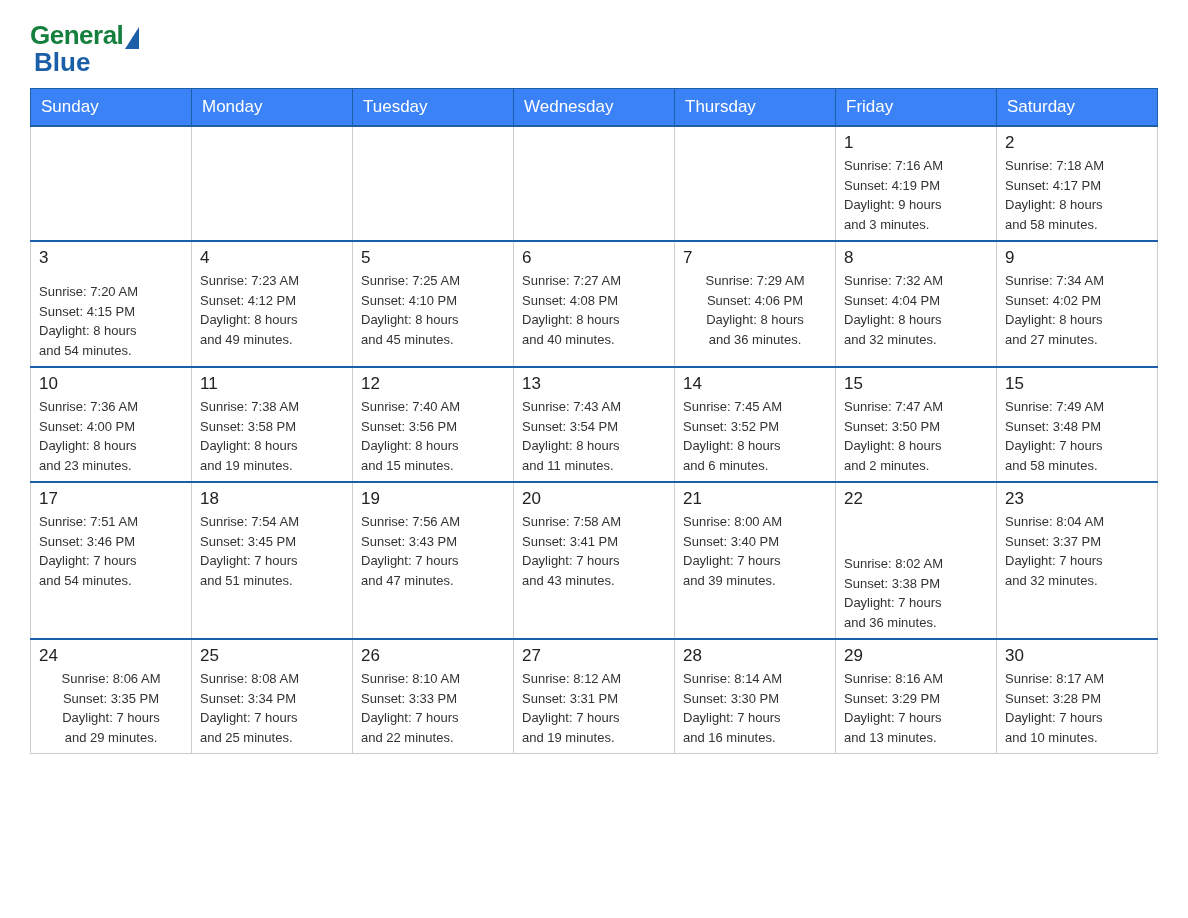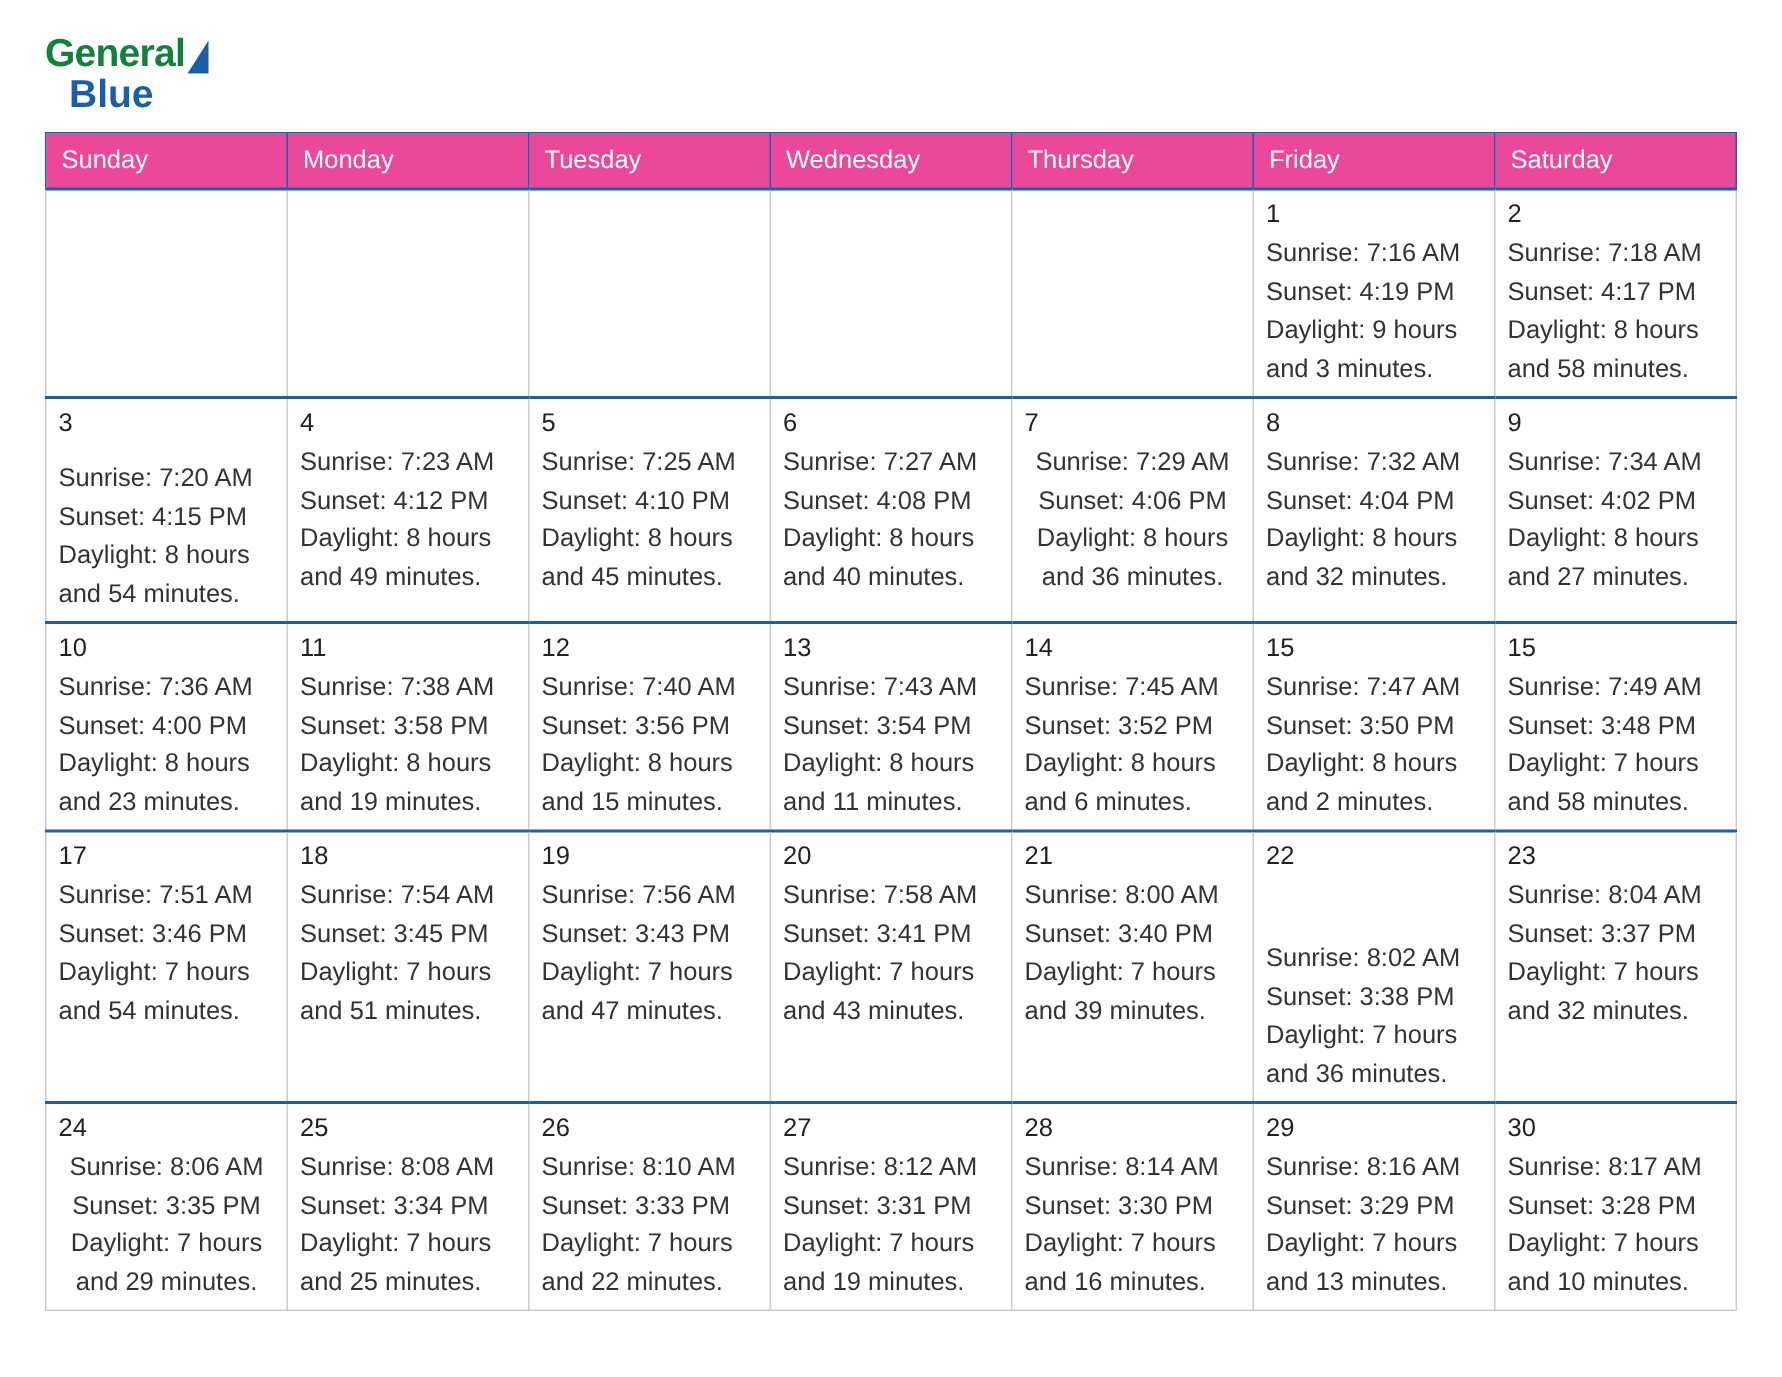--- a/index.html
+++ b/index.html
@@ -101,7 +101,7 @@
       display: flex;
       align-items: center;
       margin-top: -4px;
-      margin-left: 14px;
+      margin-left: 2px;
     }
   </style>
 </head>

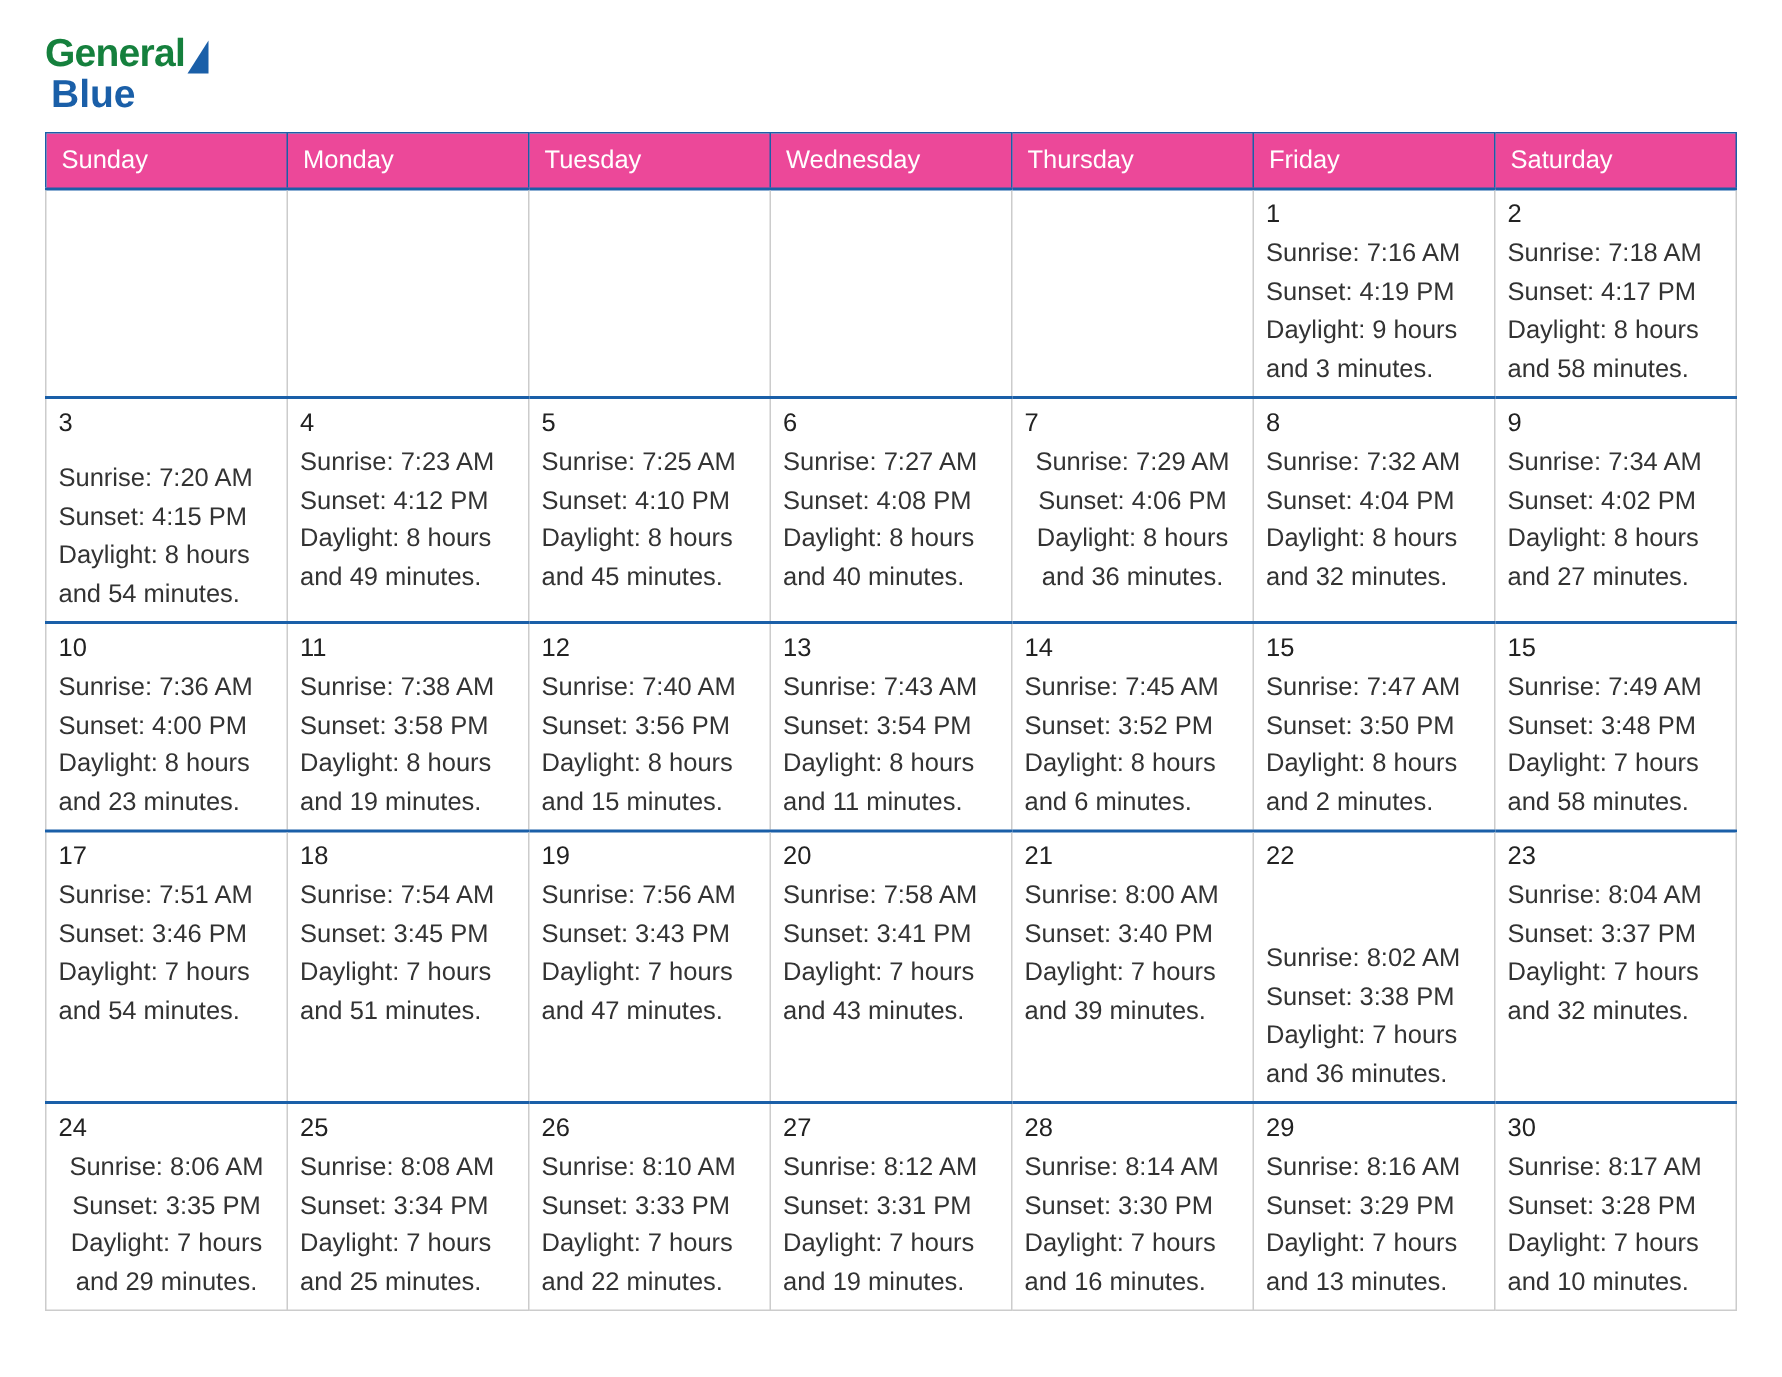--- a/index.html
+++ b/index.html
@@ -61,7 +61,7 @@
       margin-top: 10px;
     }
     .calendar th {
-      background-color: #ec4899;
+      background-color: #3b82f6;
       color: #fff;
       font-size: 17px;
       font-weight: normal;

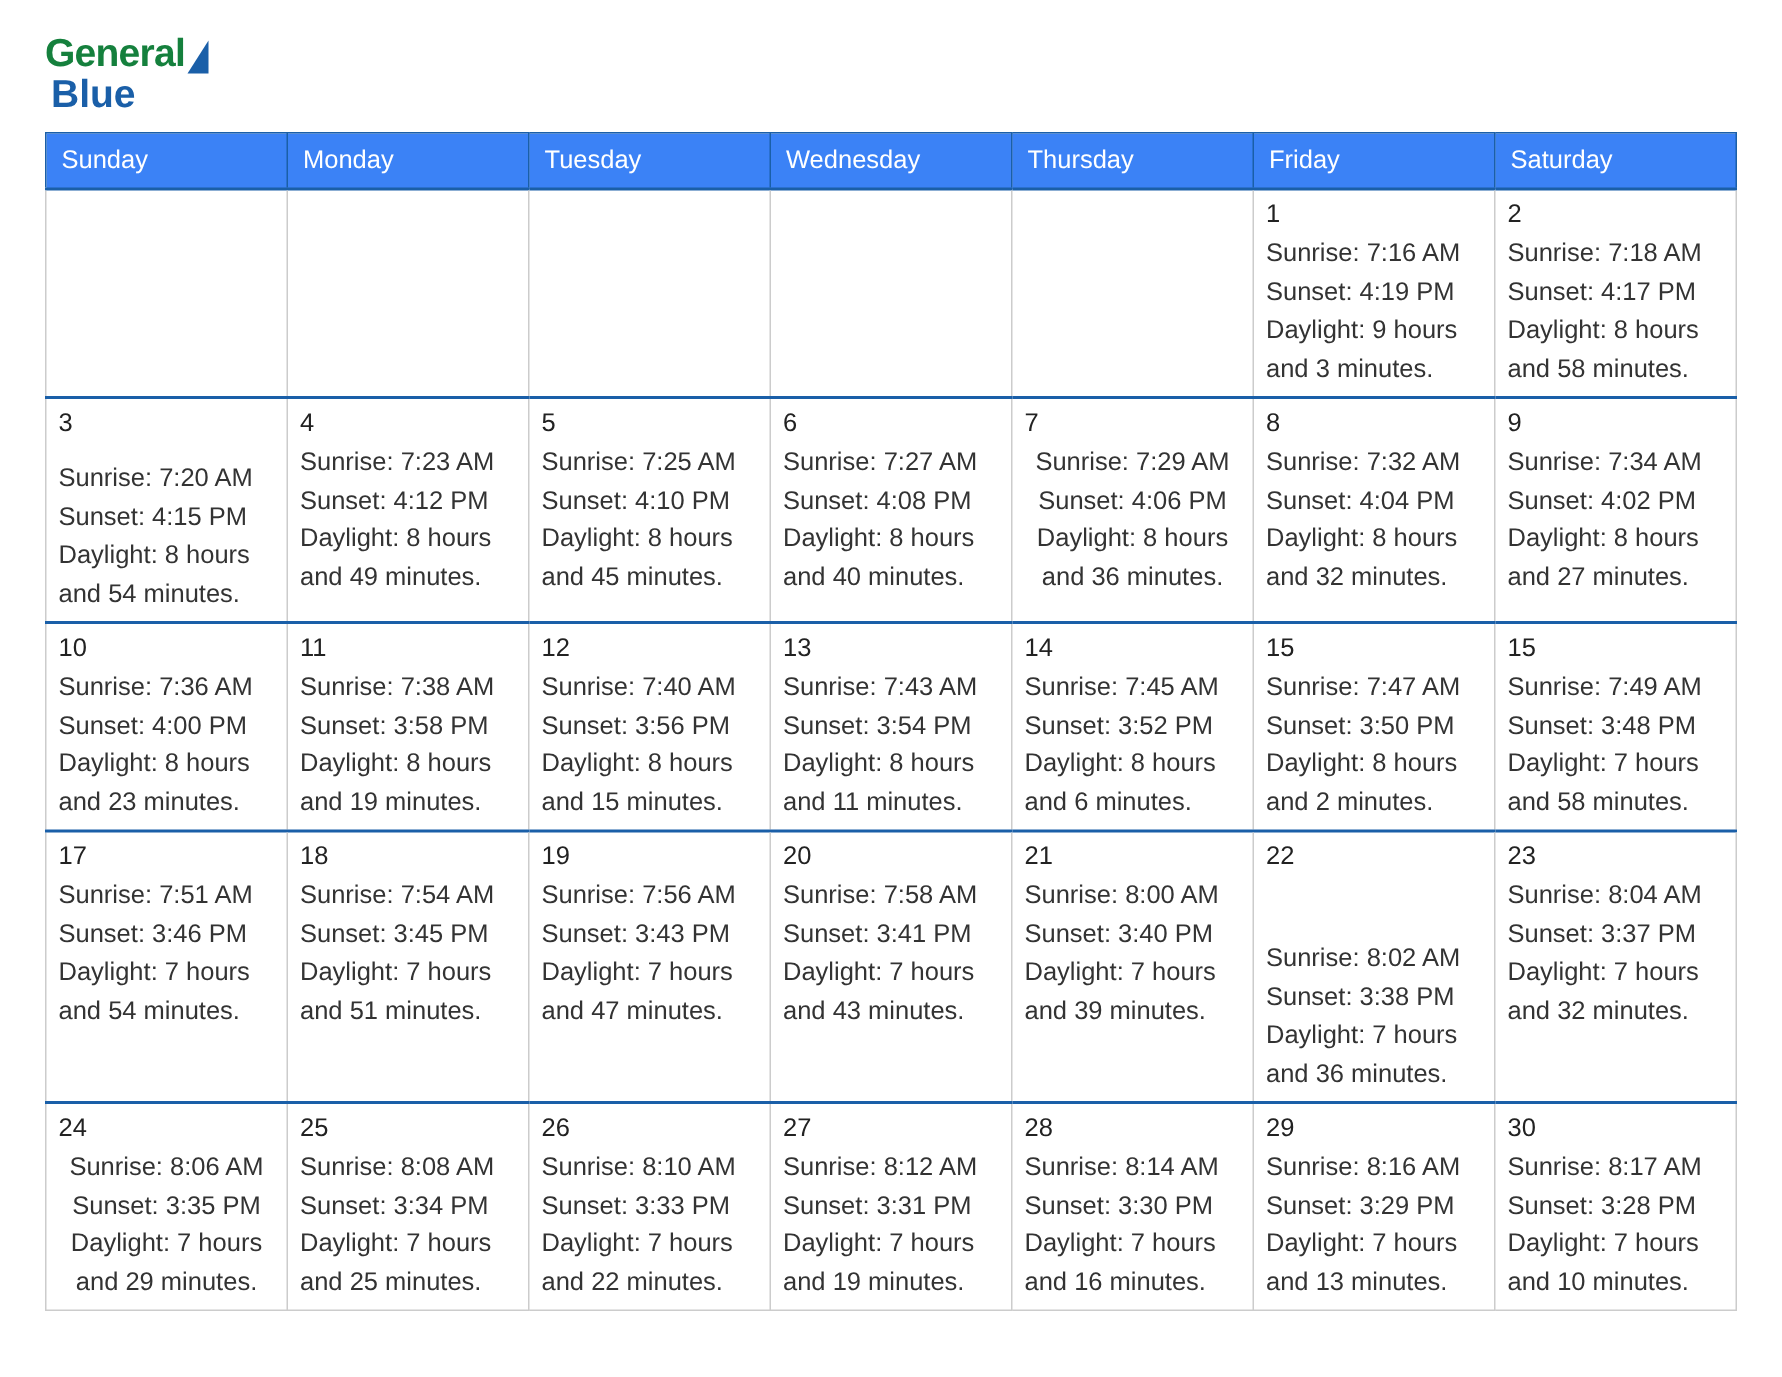--- a/index.html
+++ b/index.html
@@ -89,7 +89,7 @@
       display: block;
     }
     .day-info {
-      font-size: 17px;
+      font-size: 13px;
       line-height: 1.5;
       color: #333;
     }

